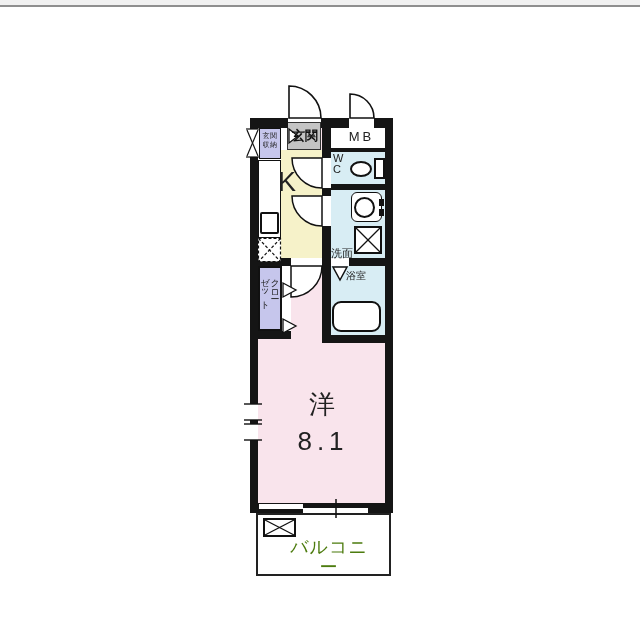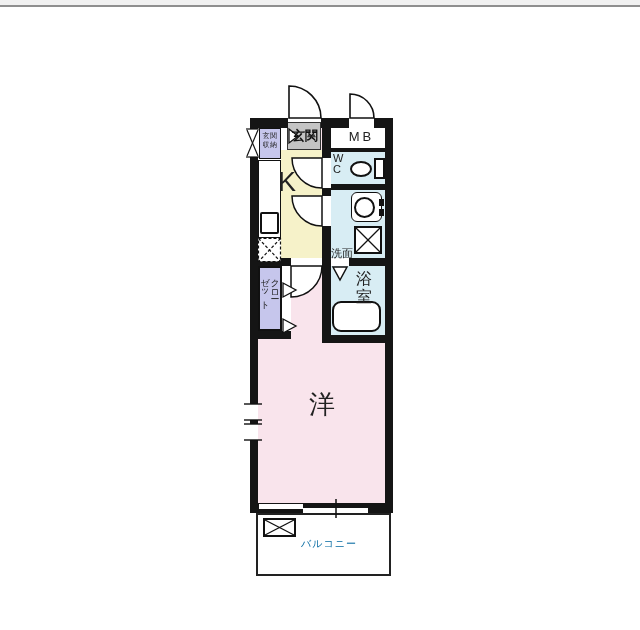--- a/index.html
+++ b/index.html
@@ -141,7 +141,7 @@
     <span style="display:block;">C</span>
   </div>
   <div class="room-label" style="left:331px;top:199px;width:24px;font-size:11px;text-align:left;margin-top:48px;">洗面</div>
-  <div class="room-label" style="left:349px;top:270px;width:30px;font-size:16px;">浴室</div>
+  <div class="room-label" style="left:341px;top:270px;width:30px;font-size:10px;">浴室</div>
   <div class="room-label" style="left:260px;top:272px;width:20px;height:55px;font-size:9px;letter-spacing:1px;writing-mode:vertical-rl;line-height:10px;text-align:left;">
     <span style="display:block;">クロー</span>
     <span style="display:block;">ゼット</span>

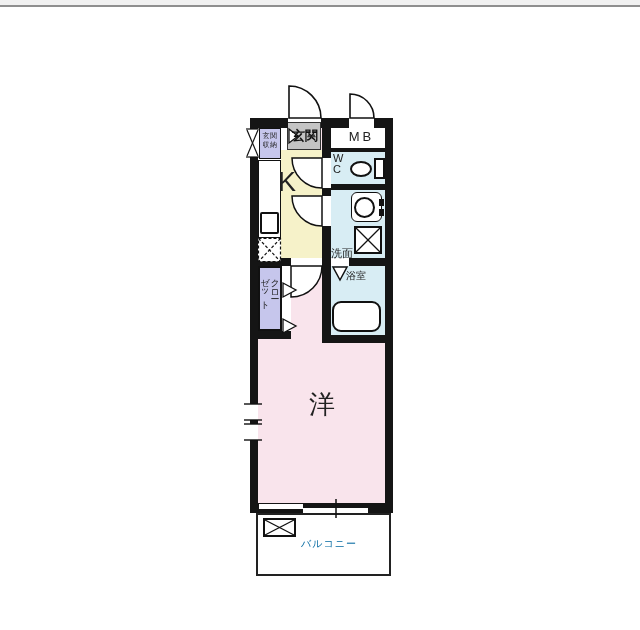--- a/index.html
+++ b/index.html
@@ -147,6 +147,7 @@
     <span style="display:block;">ゼット</span>
   </div>
   <div class="room-label" style="left:305px;top:390px;width:34px;font-size:26px;">洋</div>
+  <div class="room-label" style="left:288px;top:427px;width:70px;font-size:26px;letter-spacing:5px;">8.1</div>
   <div class="room-label" style="left:286px;top:538px;width:86px;font-size:10px;letter-spacing:1px;color:#0369a1;">バルコニー</div>
 
 </div>

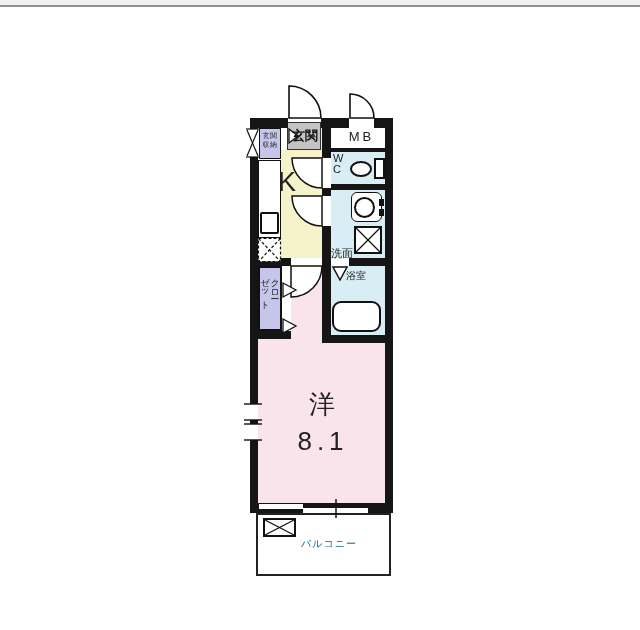--- a/index.html
+++ b/index.html
@@ -148,7 +148,7 @@
   </div>
   <div class="room-label" style="left:305px;top:390px;width:34px;font-size:26px;">洋</div>
   <div class="room-label" style="left:288px;top:427px;width:70px;font-size:26px;letter-spacing:5px;">8.1</div>
-  <div class="room-label" style="left:286px;top:538px;width:86px;font-size:10px;letter-spacing:1px;color:#0369a1;">バルコニー</div>
+  <div class="room-label" style="left:286px;top:538px;width:86px;font-size:18px;letter-spacing:1px;color:#4d7c0f;">バルコニー</div>
 
 </div>
 

